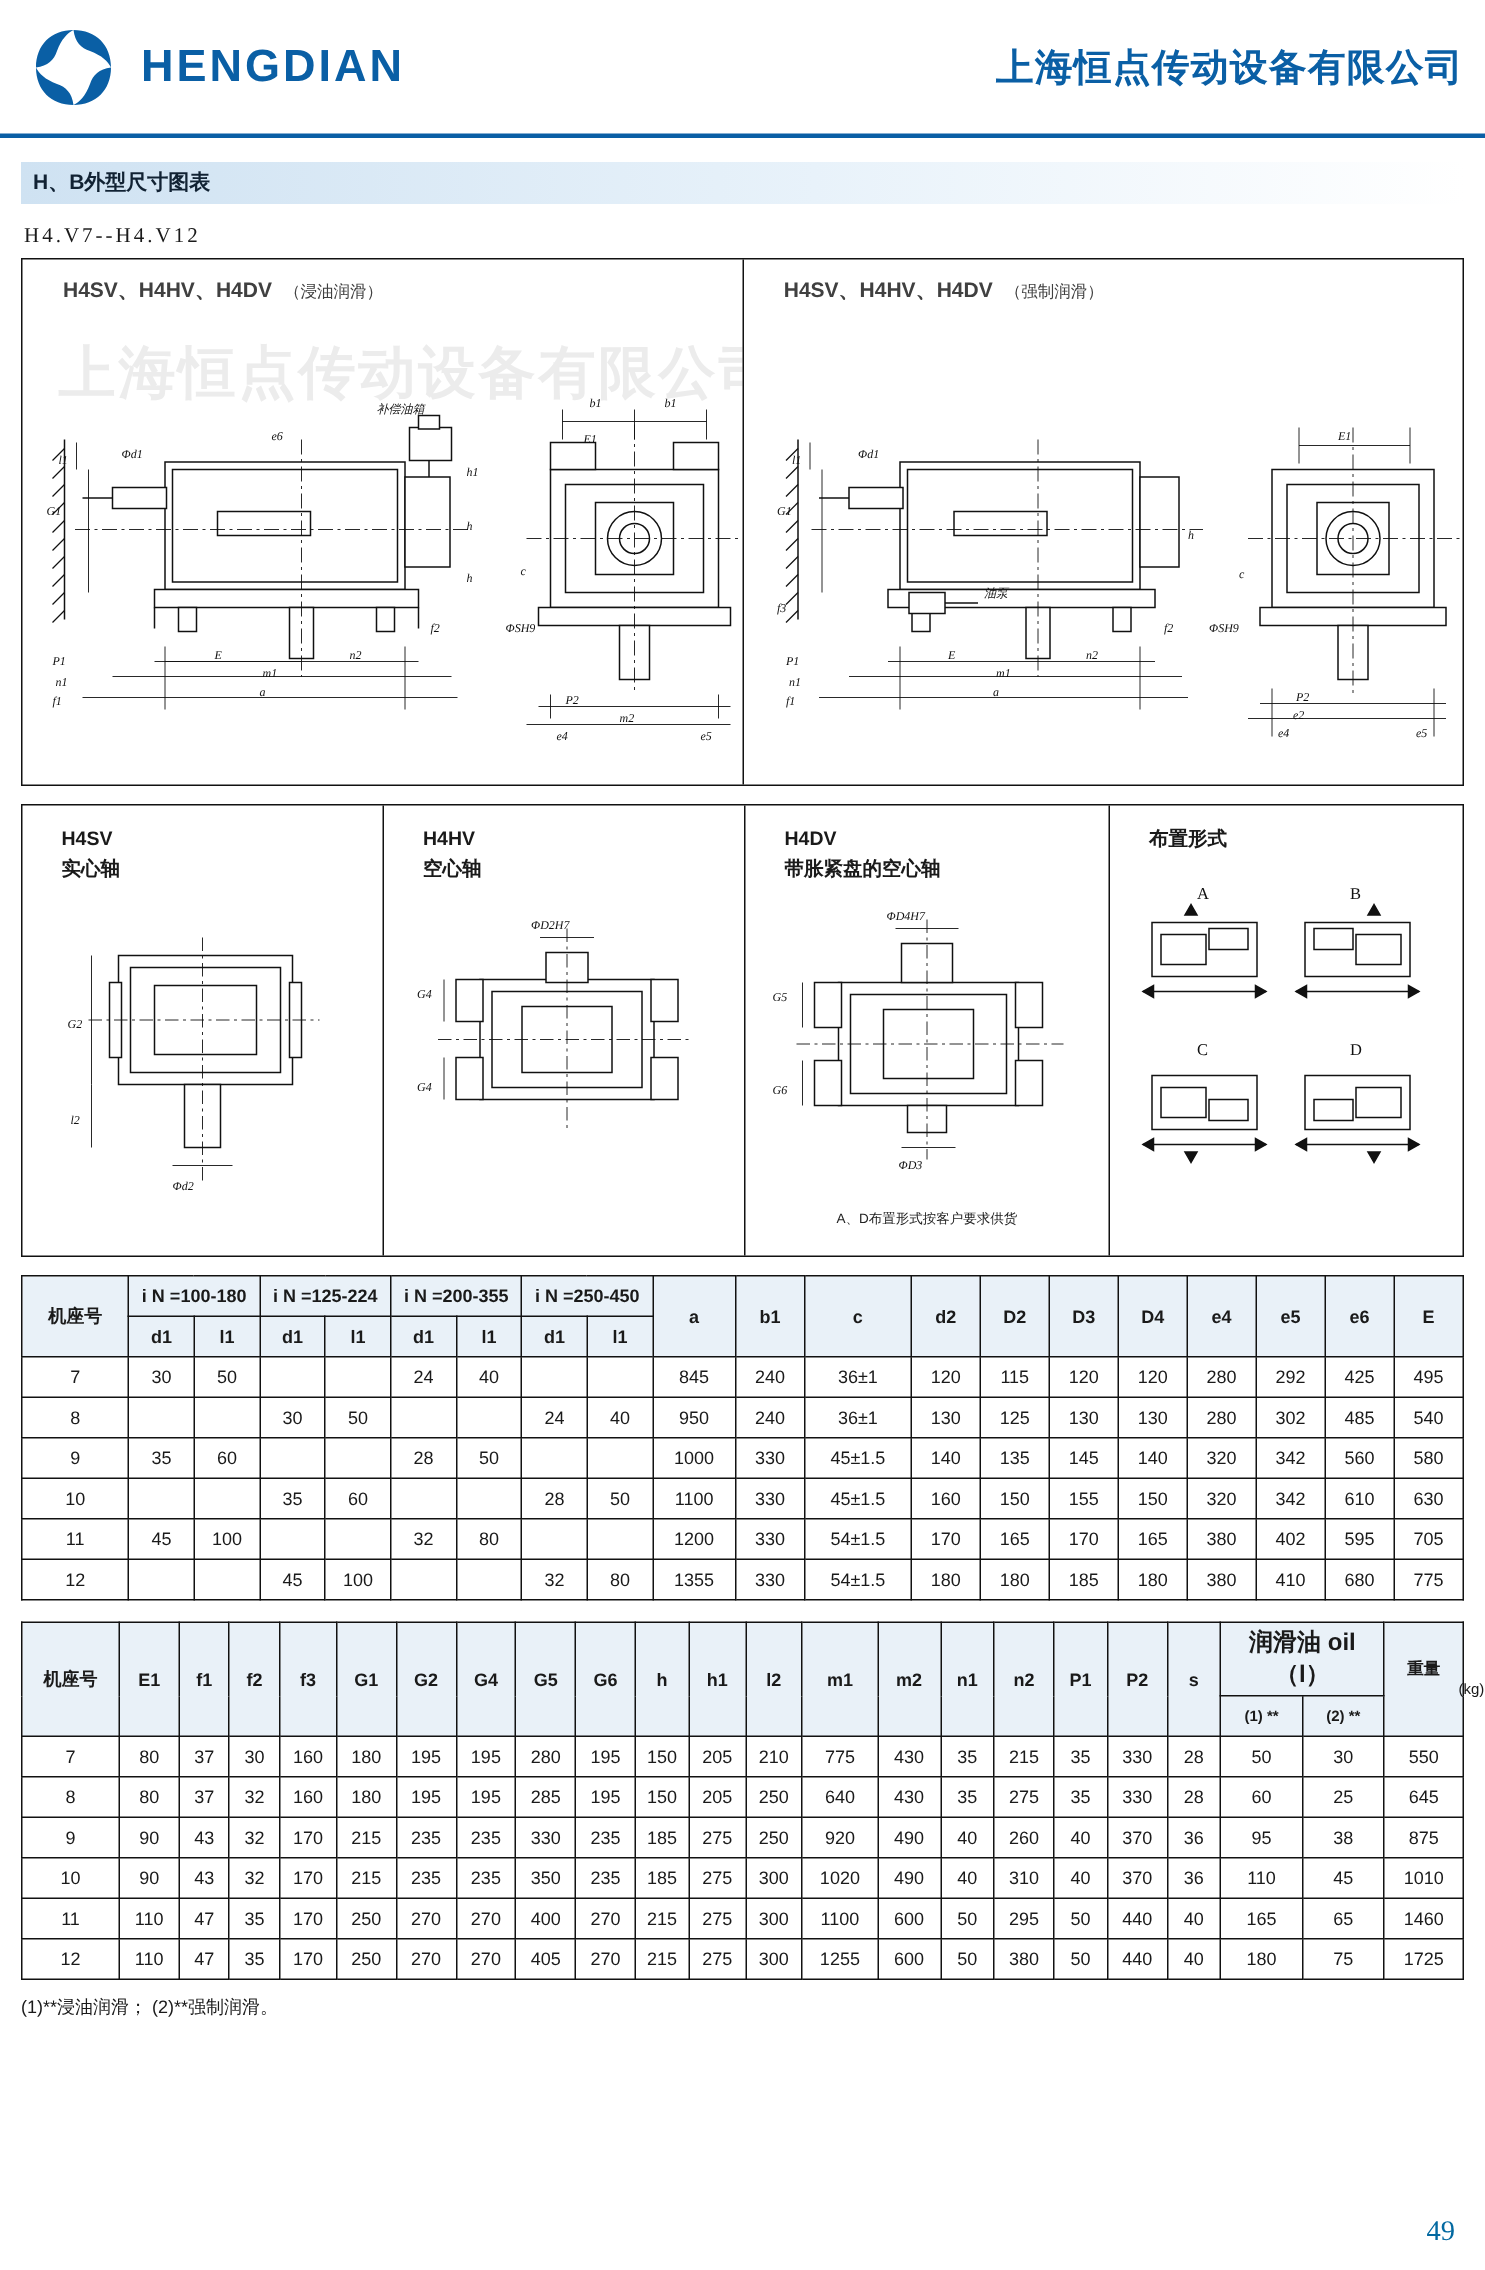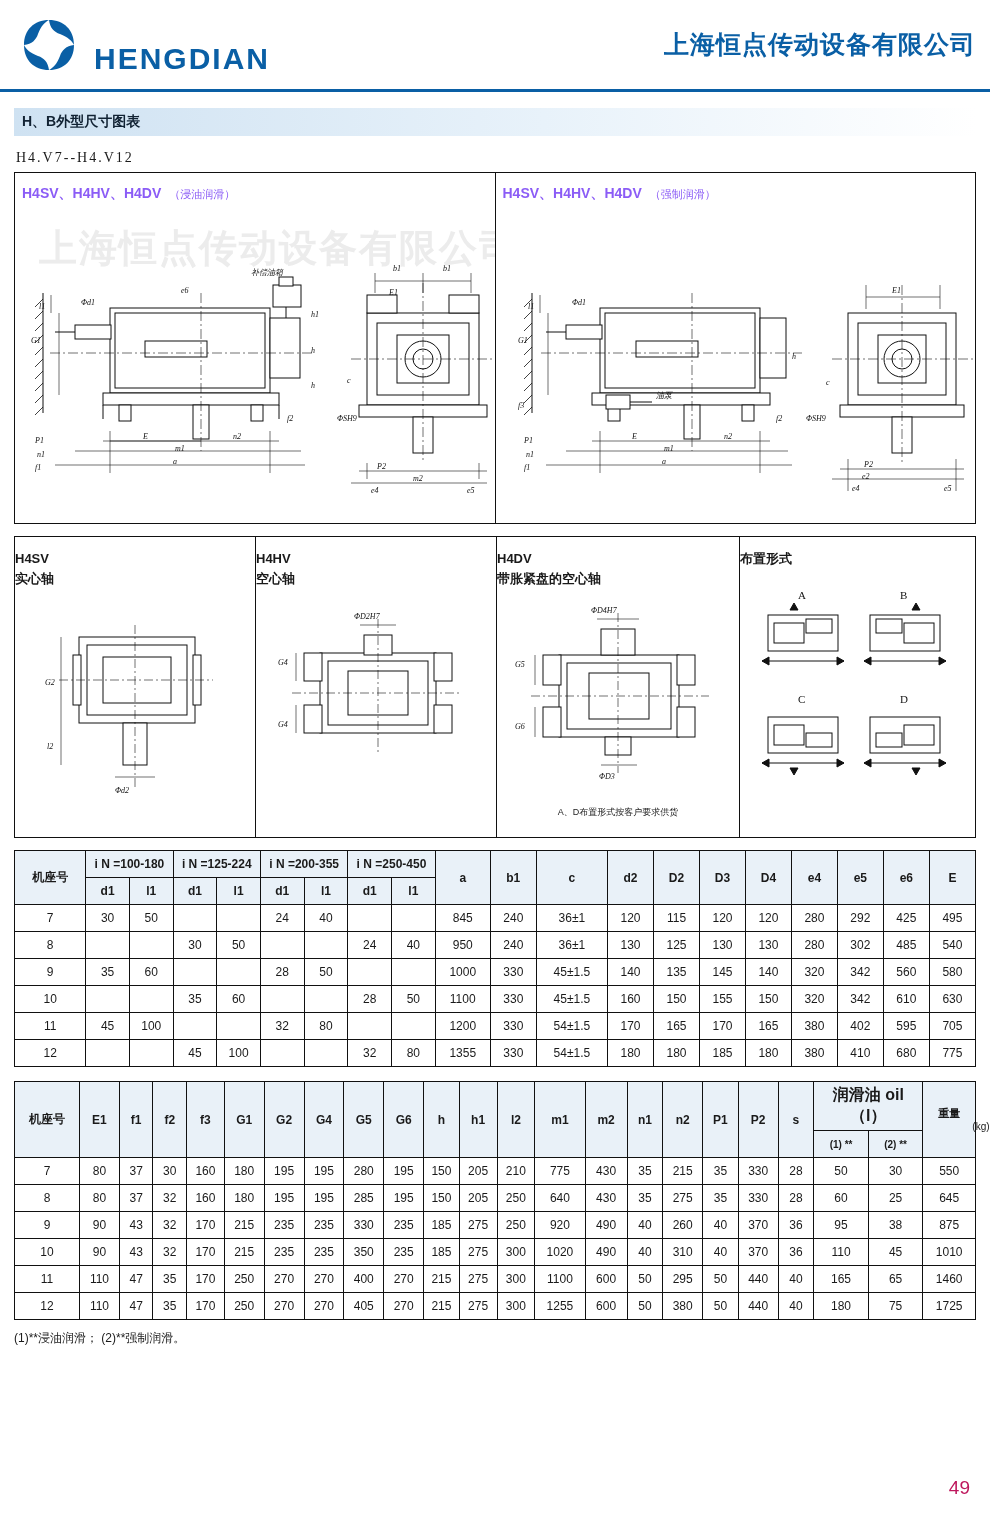--- a/index.html
+++ b/index.html
@@ -19,7 +19,7 @@
     padding:0 14px 0 18px;
     box-sizing:border-box;
   }
-  .brand{display:flex;align-items:flex-end;gap:14px;}
+  .brand{display:flex;align-items:center;gap:14px;}
   .logo-mark{width:62px;height:62px;position:relative;}
   .brand-name{
     font-size:30px;font-weight:bold;letter-spacing:2px;color:#0a5fa5;

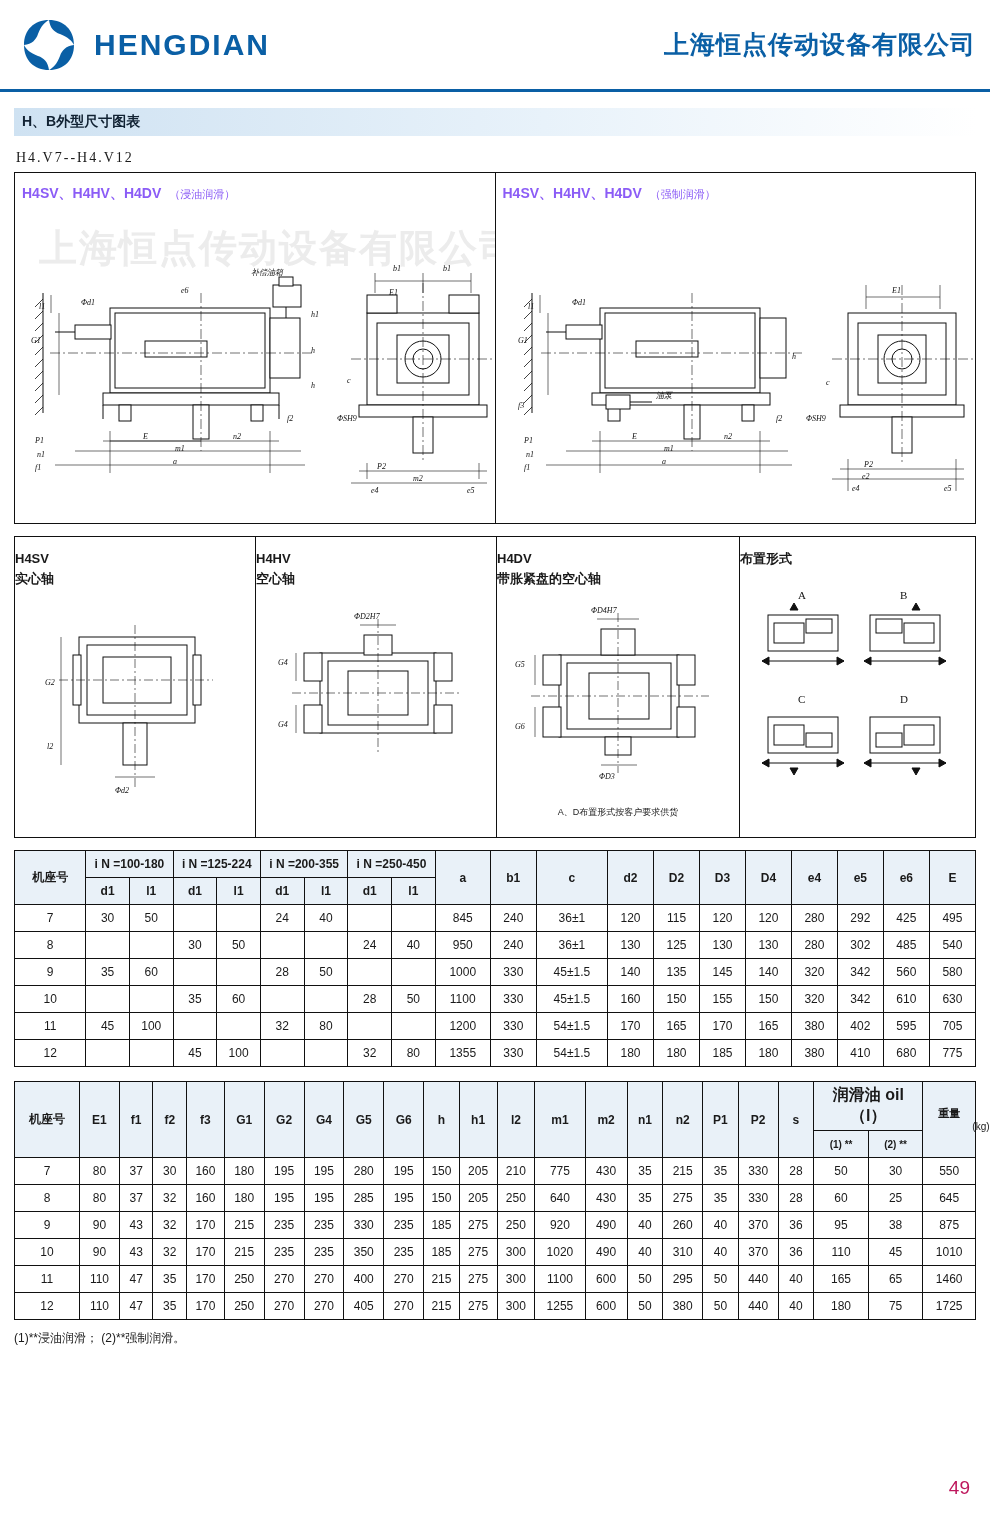--- a/index.html
+++ b/index.html
@@ -54,8 +54,8 @@
   .panel{position:relative;flex:1;overflow:hidden;}
   .panel + .panel{border-left:1px solid #111;}
   .panel-title{
-    position:absolute;top:12px;left:7px;
-    font-size:14px;font-weight:bold;color:#8b5cf6;
+    position:absolute;top:12px;left:27px;
+    font-size:14px;font-weight:bold;color:#404040;
   }
   .panel-title .sub{font-size:11px;font-weight:normal;margin-left:8px;}
   .watermark{

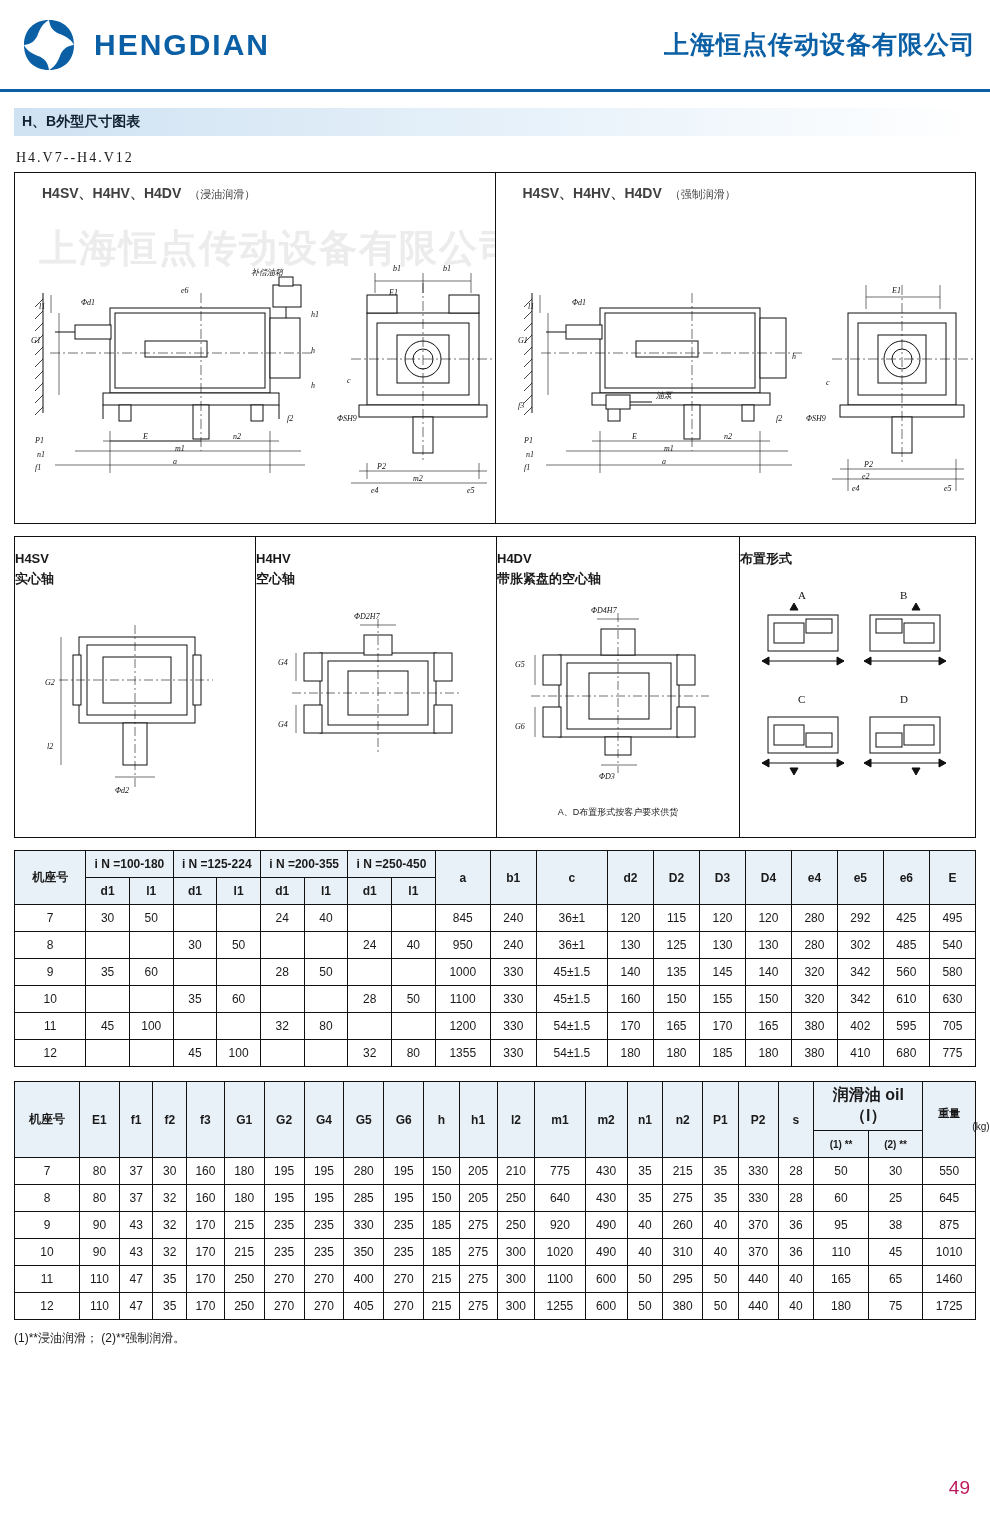--- a/index.html
+++ b/index.html
@@ -78,7 +78,7 @@
   .sc3{width:242px;}
   .sc4{flex:1;}
   .shaft-title{
-    position:absolute;top:12px;left:0;
+    position:absolute;top:12px;left:26px;
     font-size:13px;font-weight:bold;line-height:20px;
   }
   .note-small{

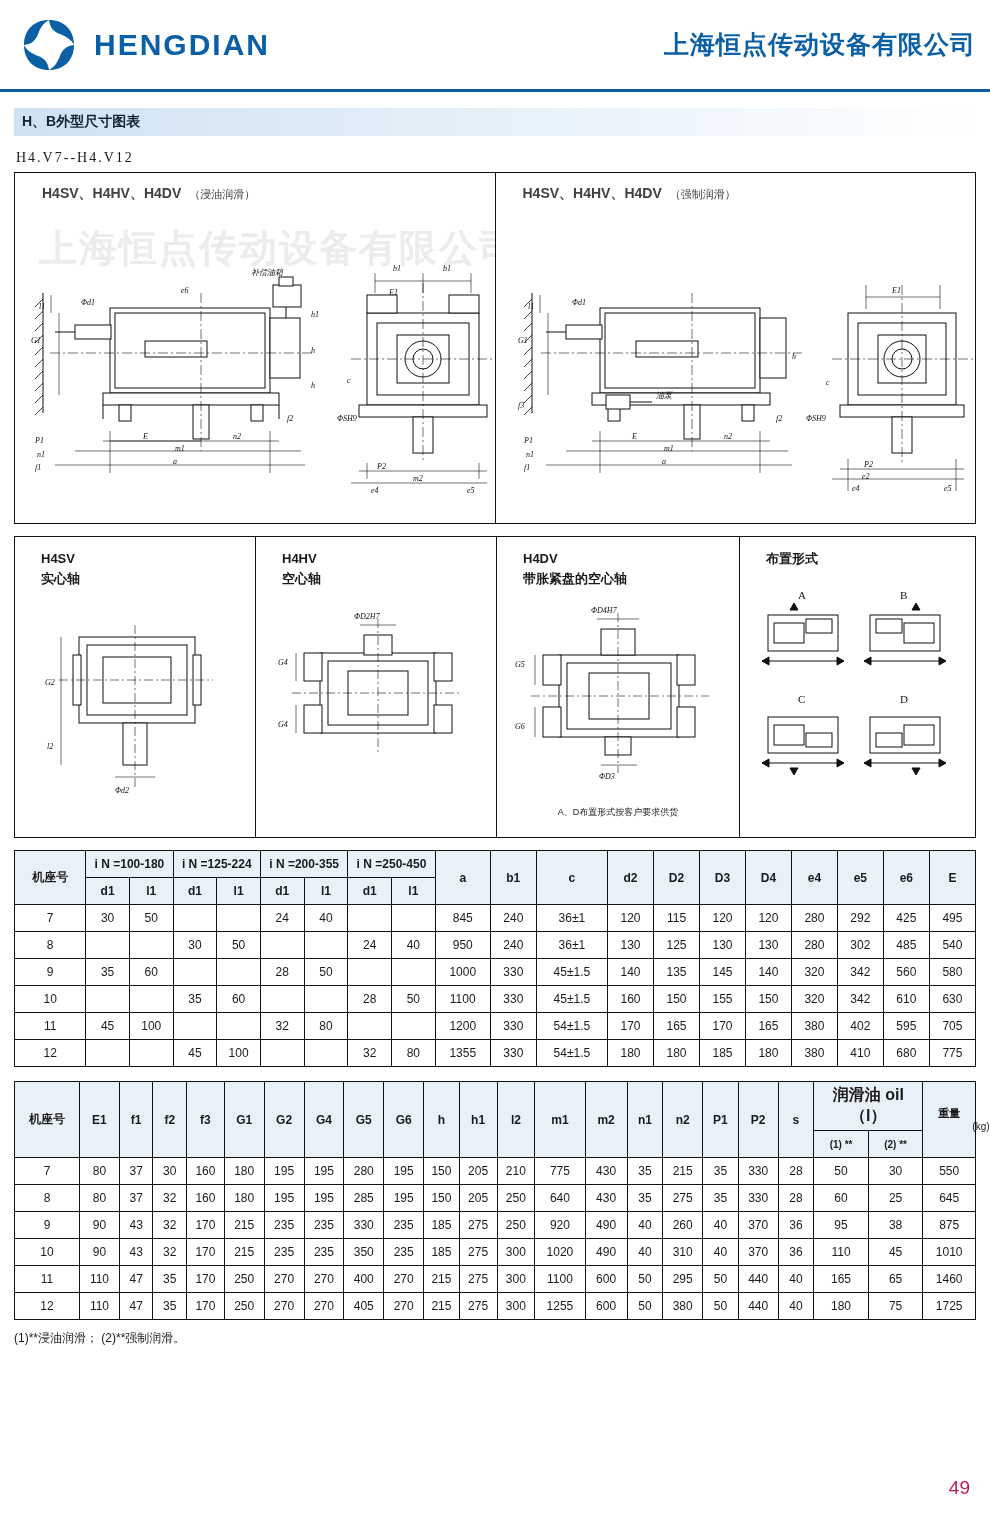--- a/index.html
+++ b/index.html
@@ -107,7 +107,7 @@
   }
   .page-num{
     position:absolute;right:20px;bottom:14px;
-    font-size:19px;color:#be185d;
+    font-size:19px;color:#0369a1;font-family:Liberation Serif, serif;
   }
   svg{display:block;}
   .dimi{font-size:8px;font-style:italic;font-family:"Liberation Serif", serif;}

